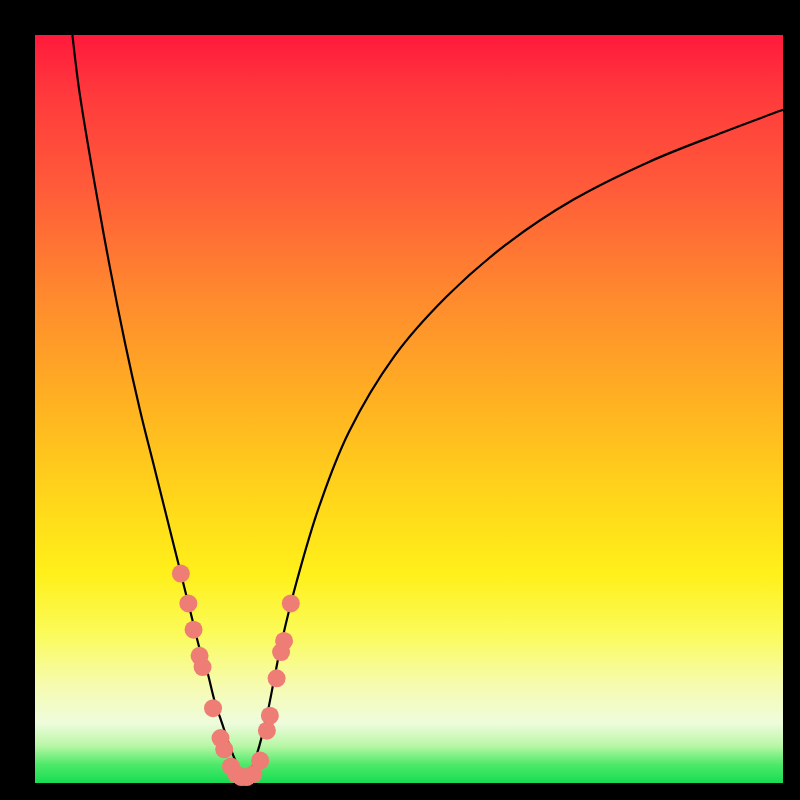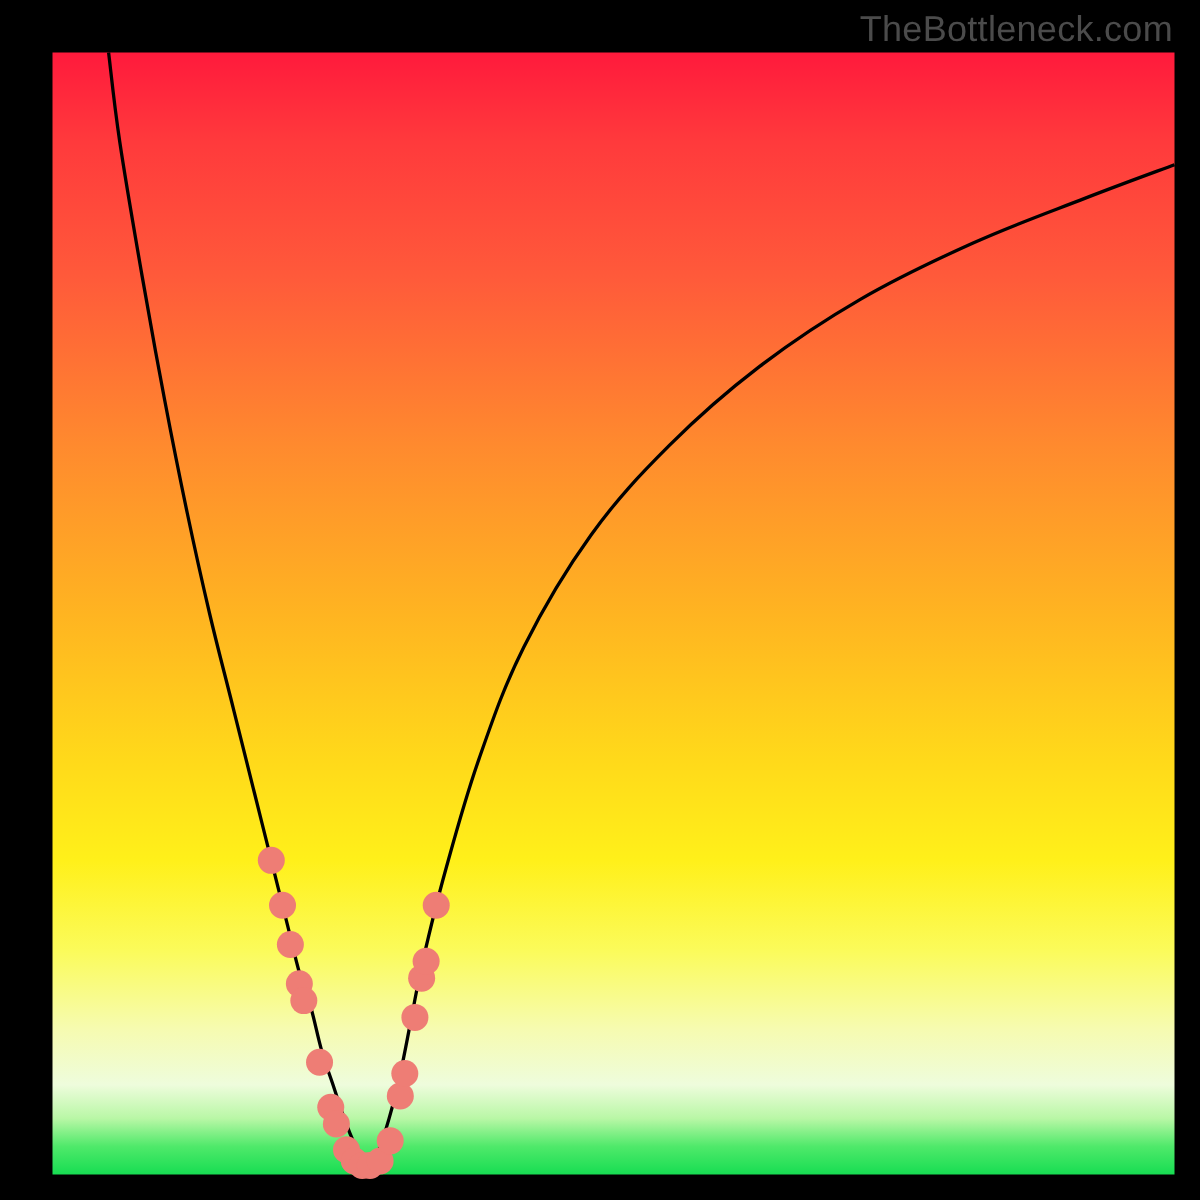--- a/index.html
+++ b/index.html
@@ -100,7 +100,6 @@
         </g>
     </svg>
   </div>
-  <div class="watermark">TheBottleneck.com</div>
 </div>
 
 </body></html>

